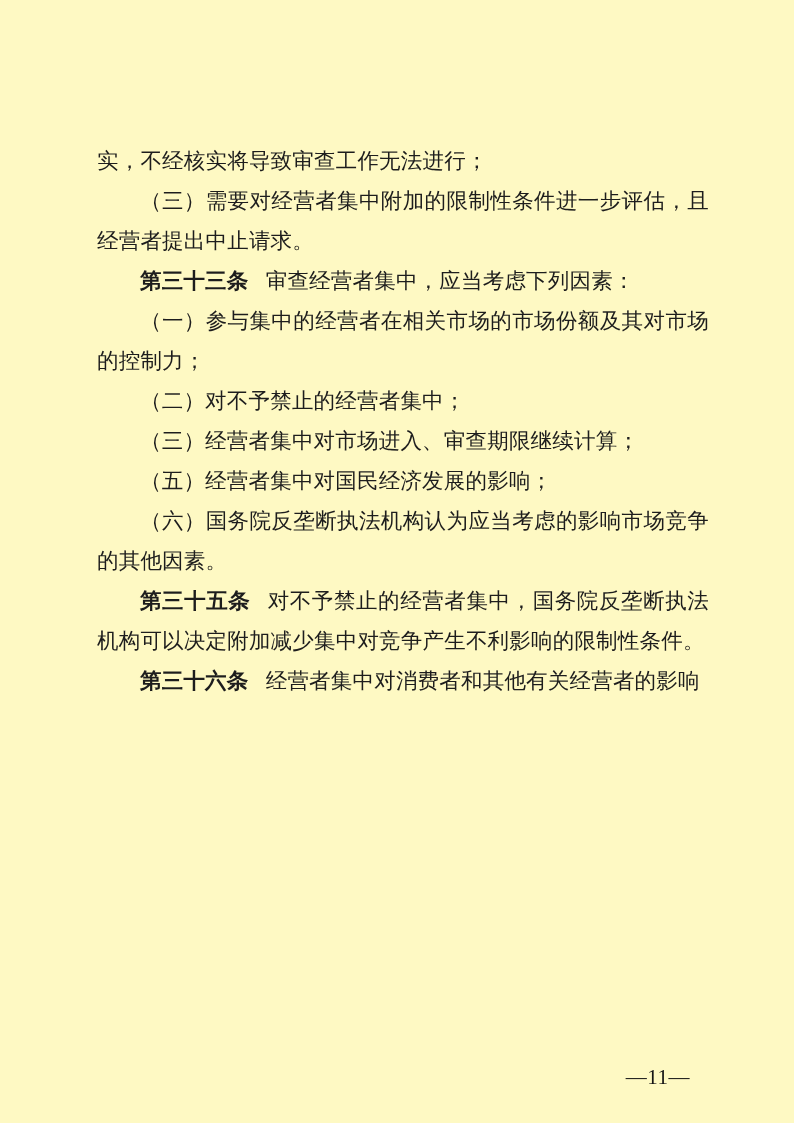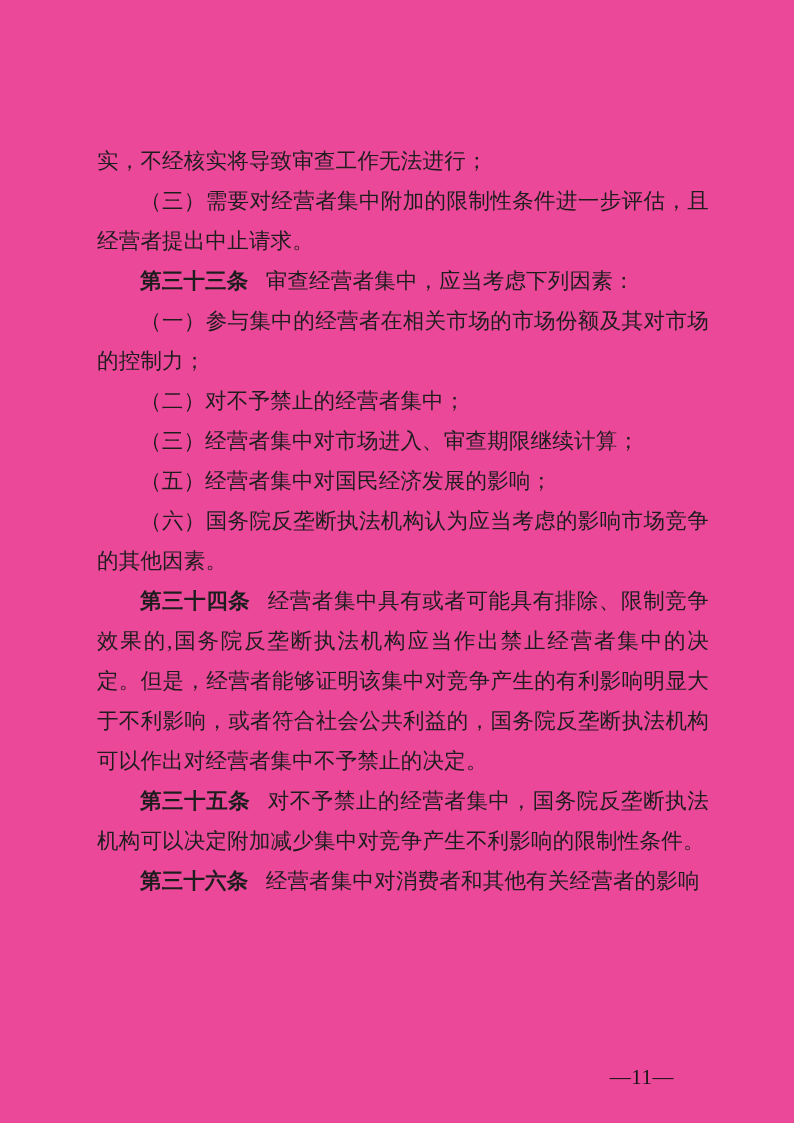--- a/index.html
+++ b/index.html
@@ -11,7 +11,7 @@
     position: relative;
     width: 794px;
     height: 1123px;
-    background: #ec4899;
+    background: #fef9c3;
     overflow: hidden;
     font-family: "Liberation Serif", "DejaVu Serif", serif;
   }

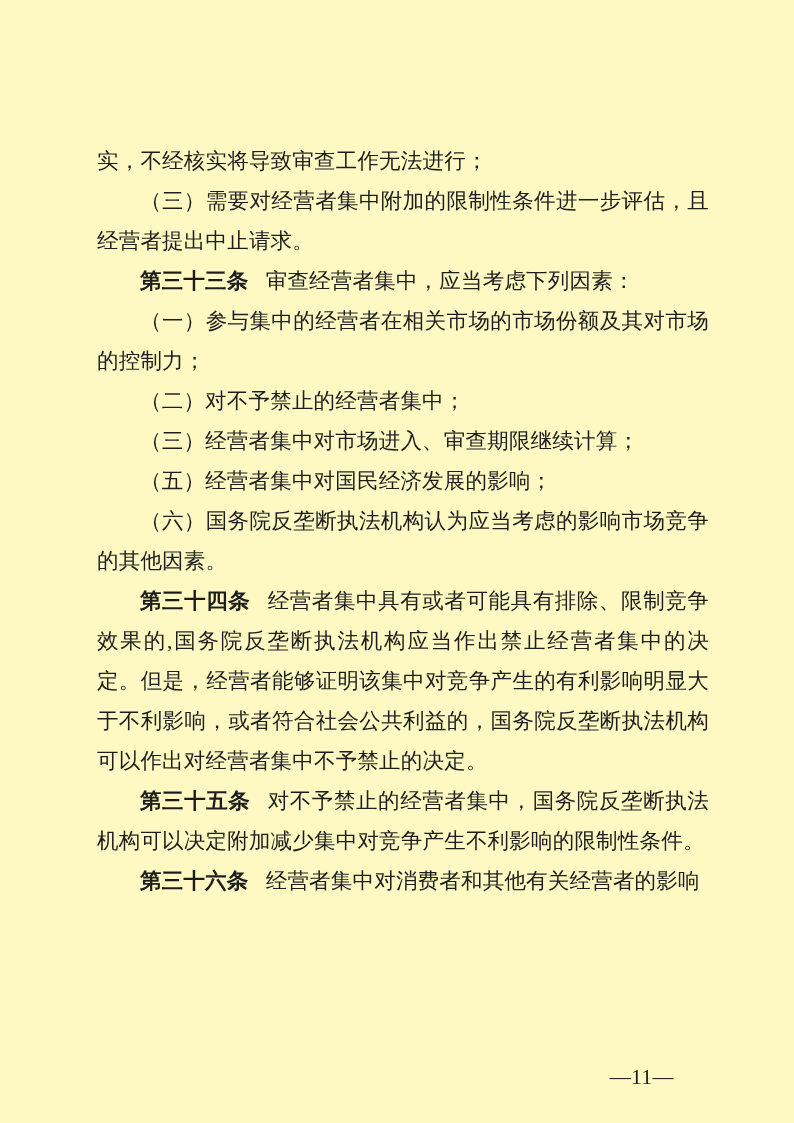--- a/index.html
+++ b/index.html
@@ -77,7 +77,6 @@
 
     <p class="para indent"><span>（六）国务院反垄断执法机构认为应当考虑的影响市场竞争的其他因素。</span></p>
 
-    <p class="para indent"><span class="term">第三十四条</span><span>经营者集中具有或者可能具有排除、限制竞争效果的,国务院反垄断执法机构应当作出禁止经营者集中的决定。但是，经营者能够证明该集中对竞争产生的有利影响明显大于不利影响，或者符合社会公共利益的，国务院反垄断执法机构可以作出对经营者集中不予禁止的决定。</span></p>
 
     <p class="para indent"><span class="term">第三十五条</span><span>对不予禁止的经营者集中，国务院反垄断执法机构可以决定附加减少集中对竞争产生不利影响的限制性条件。</span></p>
 

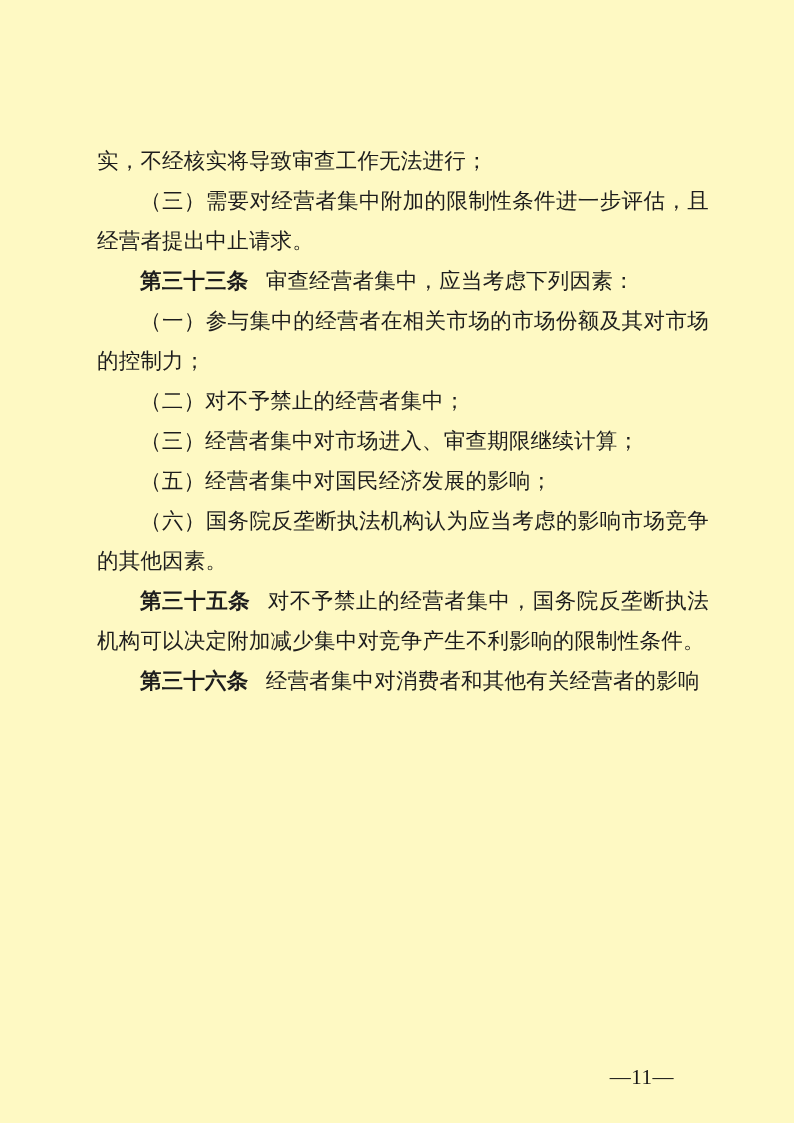--- a/index.html
+++ b/index.html
@@ -45,7 +45,7 @@
   .page-number {
     position: absolute;
     top: 1063px;
-    right: 120px;
+    right: 104px;
     font-size: 21px;
     line-height: 28px;
     color: #141414;

